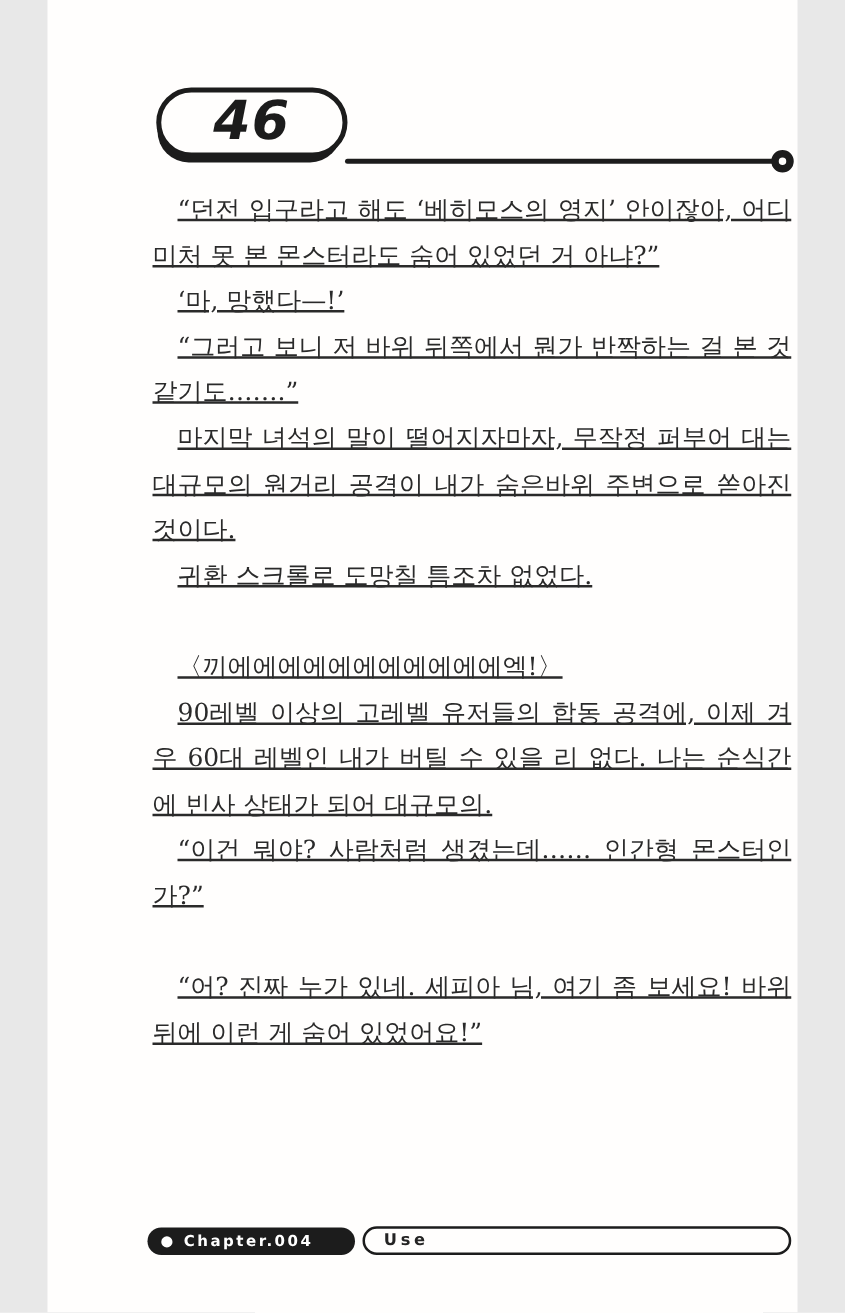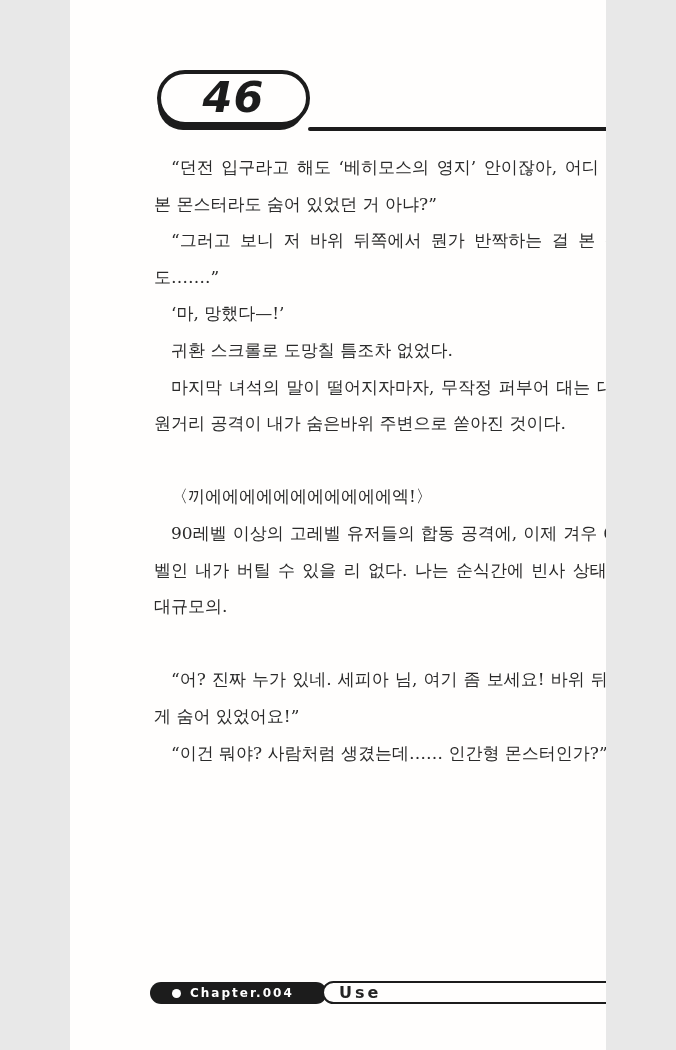--- a/index.html
+++ b/index.html
@@ -5,7 +5,7 @@
   html, body { margin: 0; padding: 0; background: #e8e8e8; }
   .page {
     position: relative;
-    width: 536px;
+    width: 600px;
     height: 1050px;
     margin: 0 auto;
     background: #fffefd;

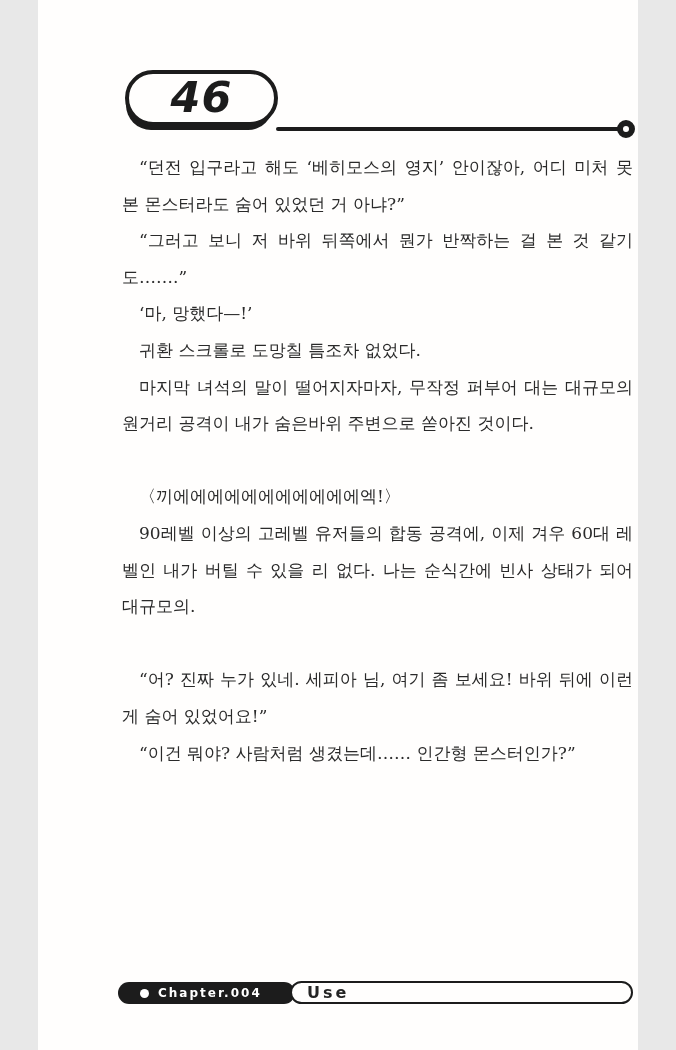--- a/index.html
+++ b/index.html
@@ -56,11 +56,12 @@
     position: absolute;
     left: 84px; top: 149px;
     width: 511px;
-    font-size: 17px;
+    font-size: 20px;
     line-height: 36.6px;
     color: #2a2a2a;
     text-align: justify;
     word-break: break-all;
+    text-decoration: underline;
   }
   .para { margin: 0; text-indent: 1em; }
   .para.gap { margin-top: 36.6px; }

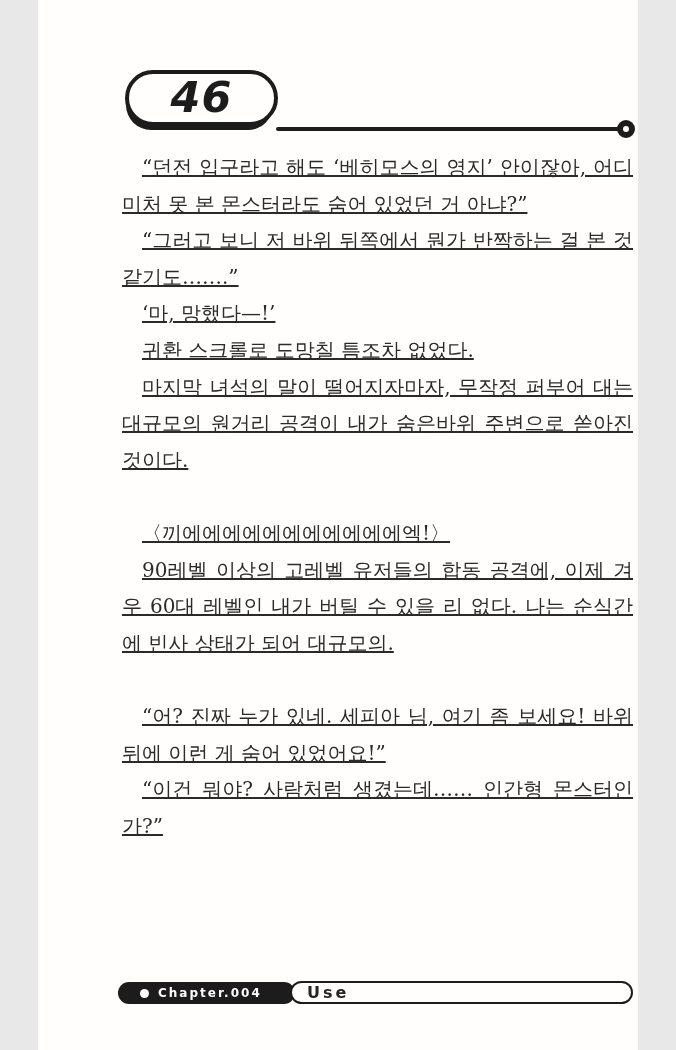--- a/index.html
+++ b/index.html
@@ -123,8 +123,8 @@
   <div class="bodytext">
 
   <p class="para">“던전 입구라고 해도 ‘베히모스의 영지’ 안이잖아, 어디 미처 못 본 몬스터라도 숨어 있었던 거 아냐?”</p>
+      <p class="para">‘마, 망했다—!’</p>
       <p class="para">“그러고 보니 저 바위 뒤쪽에서 뭔가 반짝하는 걸 본 것 같기도…….”</p>
-      <p class="para">‘마, 망했다—!’</p>
       <p class="para">귀환 스크롤로 도망칠 틈조차 없었다.</p>
       <p class="para">마지막 녀석의 말이 떨어지자마자, 무작정 퍼부어 대는 대규모의 원거리 공격이 내가 숨은바위 주변으로 쏟아진 것이다.</p>
       <p class="para gap">〈끼에에에에에에에에에에에엑!〉</p>

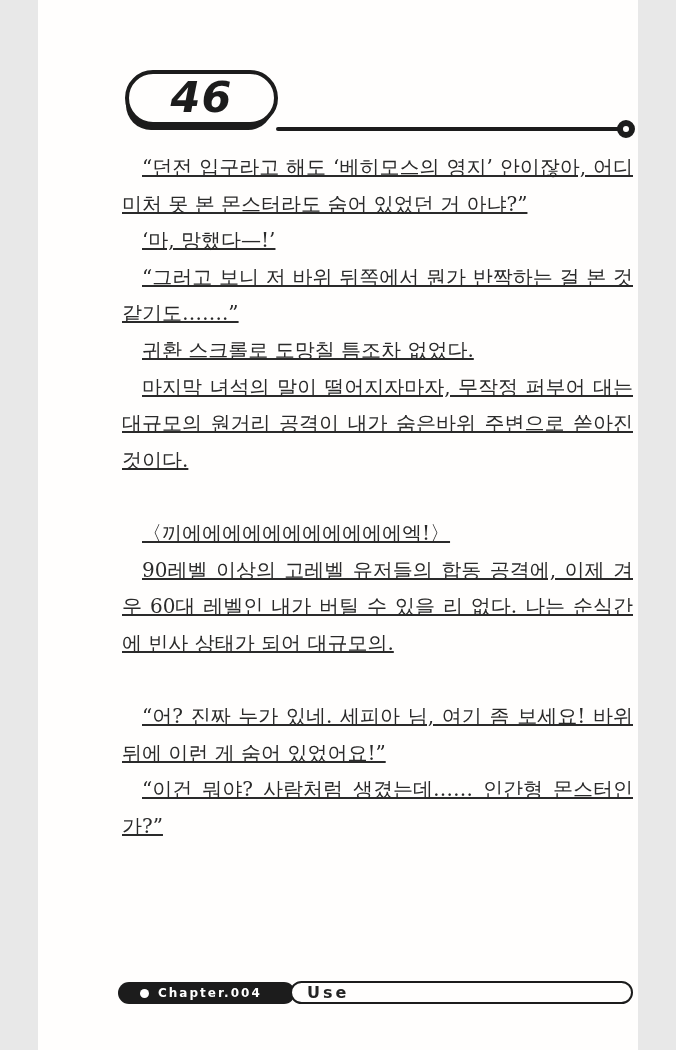--- a/index.html
+++ b/index.html
@@ -125,8 +125,8 @@
   <p class="para">“던전 입구라고 해도 ‘베히모스의 영지’ 안이잖아, 어디 미처 못 본 몬스터라도 숨어 있었던 거 아냐?”</p>
       <p class="para">‘마, 망했다—!’</p>
       <p class="para">“그러고 보니 저 바위 뒤쪽에서 뭔가 반짝하는 걸 본 것 같기도…….”</p>
+      <p class="para">마지막 녀석의 말이 떨어지자마자, 무작정 퍼부어 대는 대규모의 원거리 공격이 내가 숨은바위 주변으로 쏟아진 것이다.</p>
       <p class="para">귀환 스크롤로 도망칠 틈조차 없었다.</p>
-      <p class="para">마지막 녀석의 말이 떨어지자마자, 무작정 퍼부어 대는 대규모의 원거리 공격이 내가 숨은바위 주변으로 쏟아진 것이다.</p>
       <p class="para gap">〈끼에에에에에에에에에에에엑!〉</p>
       <p class="para">90레벨 이상의 고레벨 유저들의 합동 공격에, 이제 겨우 60대 레벨인 내가 버틸 수 있을 리 없다. 나는 순식간에 빈사 상태가 되어 대규모의.</p>
       <p class="para gap">“어? 진짜 누가 있네. 세피아 님, 여기 좀 보세요! 바위 뒤에 이런 게 숨어 있었어요!”</p>

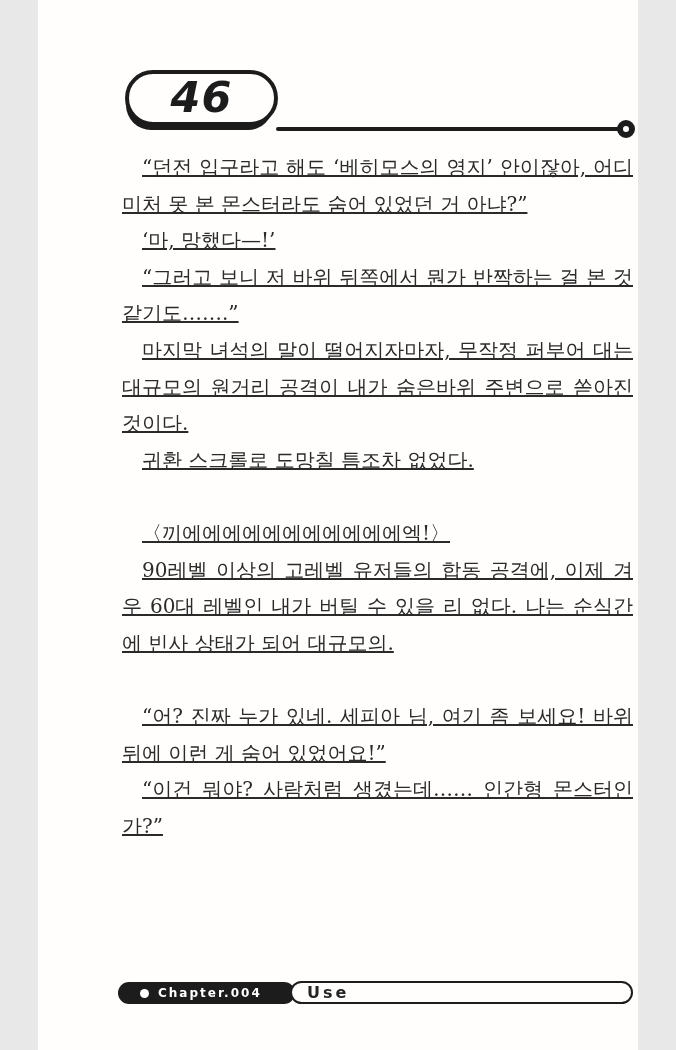--- a/index.html
+++ b/index.html
@@ -129,8 +129,8 @@
       <p class="para">귀환 스크롤로 도망칠 틈조차 없었다.</p>
       <p class="para gap">〈끼에에에에에에에에에에에엑!〉</p>
       <p class="para">90레벨 이상의 고레벨 유저들의 합동 공격에, 이제 겨우 60대 레벨인 내가 버틸 수 있을 리 없다. 나는 순식간에 빈사 상태가 되어 대규모의.</p>
+      <p class="para">“이건 뭐야? 사람처럼 생겼는데…… 인간형 몬스터인가?”</p>
       <p class="para gap">“어? 진짜 누가 있네. 세피아 님, 여기 좀 보세요! 바위 뒤에 이런 게 숨어 있었어요!”</p>
-      <p class="para">“이건 뭐야? 사람처럼 생겼는데…… 인간형 몬스터인가?”</p>
     </div>
 
   <div class="chapter-pill">

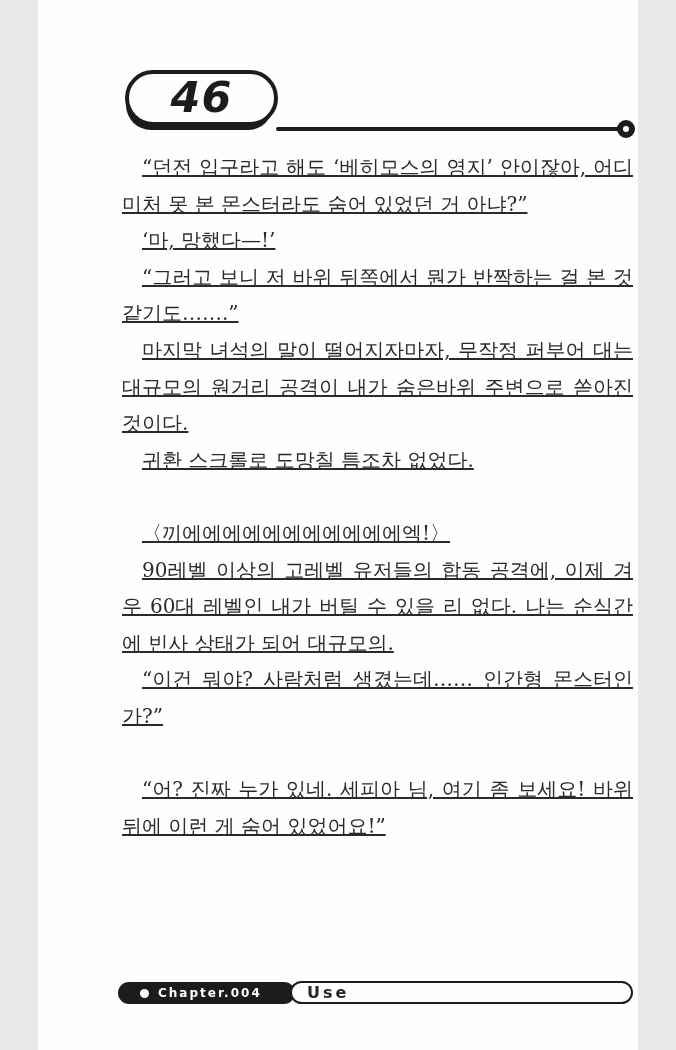--- a/index.html
+++ b/index.html
@@ -73,7 +73,7 @@
     width: 166px; height: 22px;
     background: #1c1c1c;
     border-radius: 12px;
-    display: flex; align-items: center; padding-left: 11px;
+    display: flex; align-items: center;
   }
   .dot {
     flex: none;

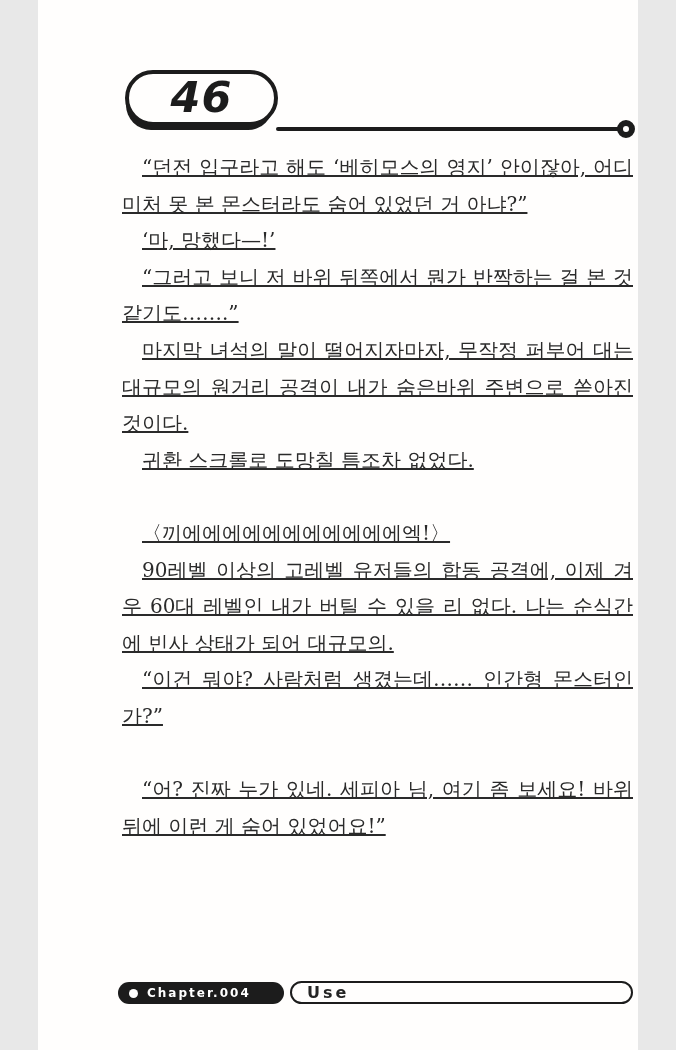--- a/index.html
+++ b/index.html
@@ -103,7 +103,7 @@
   }
   .use-text {
     font-family: "DejaVu Sans", sans-serif;
-    font-size: 16px;
+    font-size: 13px;
     font-weight: 700;
     color: #242424;
     letter-spacing: 3px;

